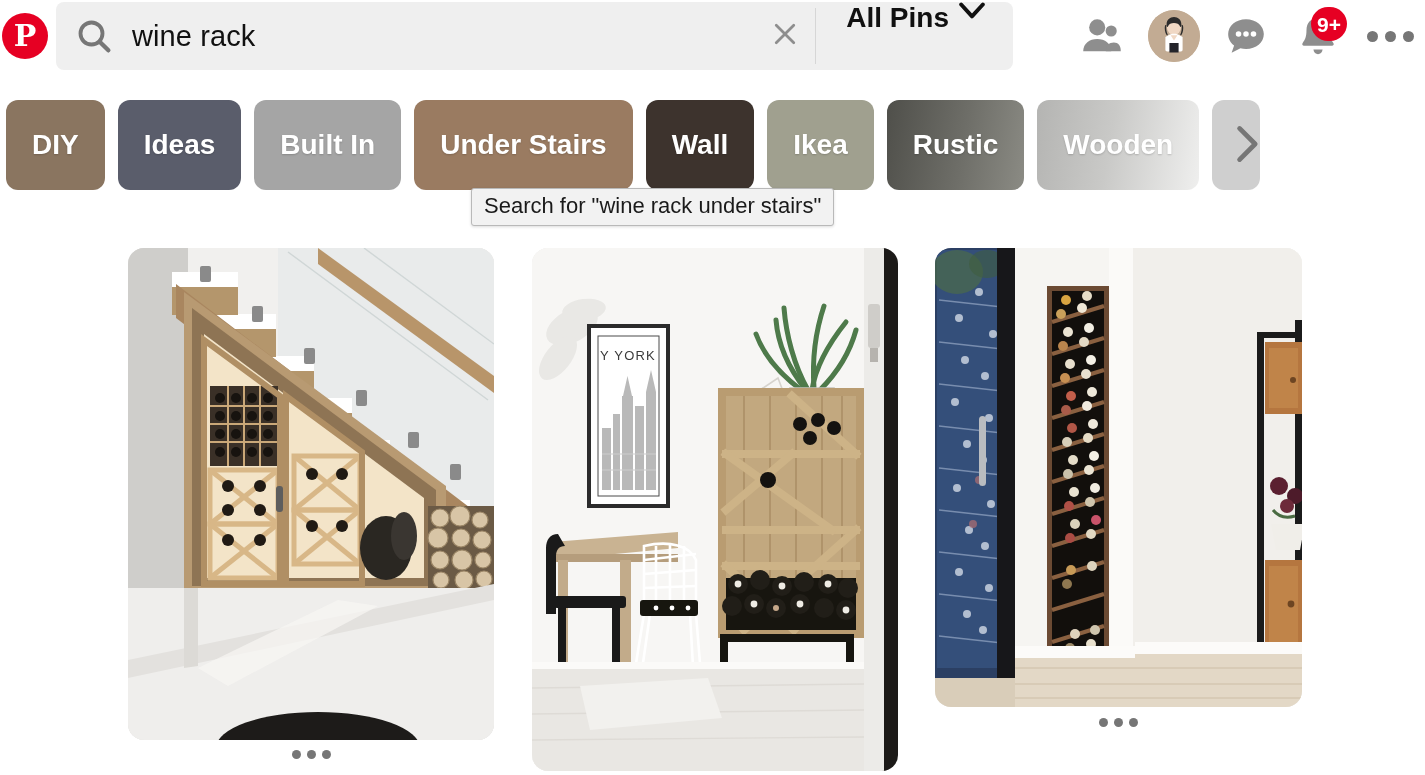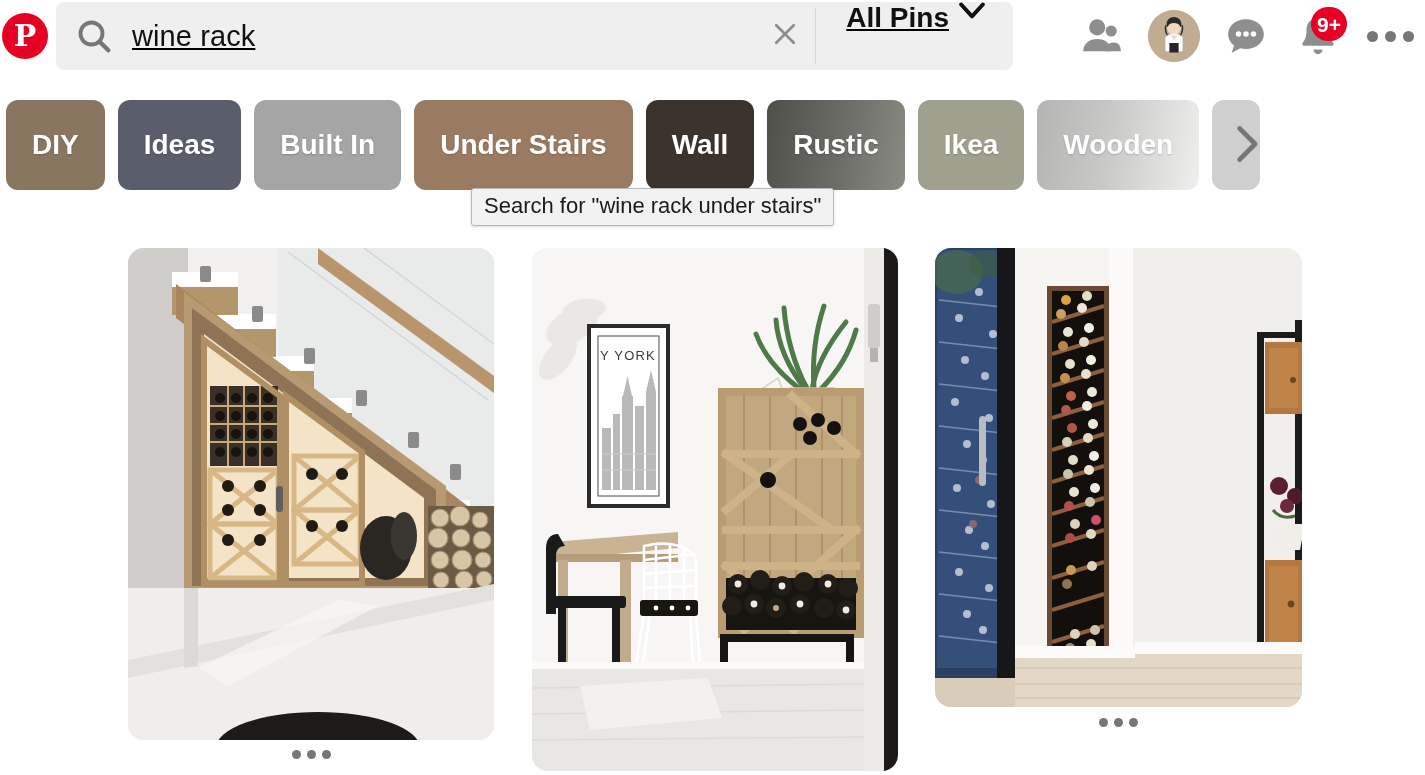--- a/index.html
+++ b/index.html
@@ -35,7 +35,6 @@
     background: #efefef;
     border-radius: 8px;
     overflow: hidden;
-    text-decoration: underline;
   }
   .search-field {
     flex: 1 1 auto;

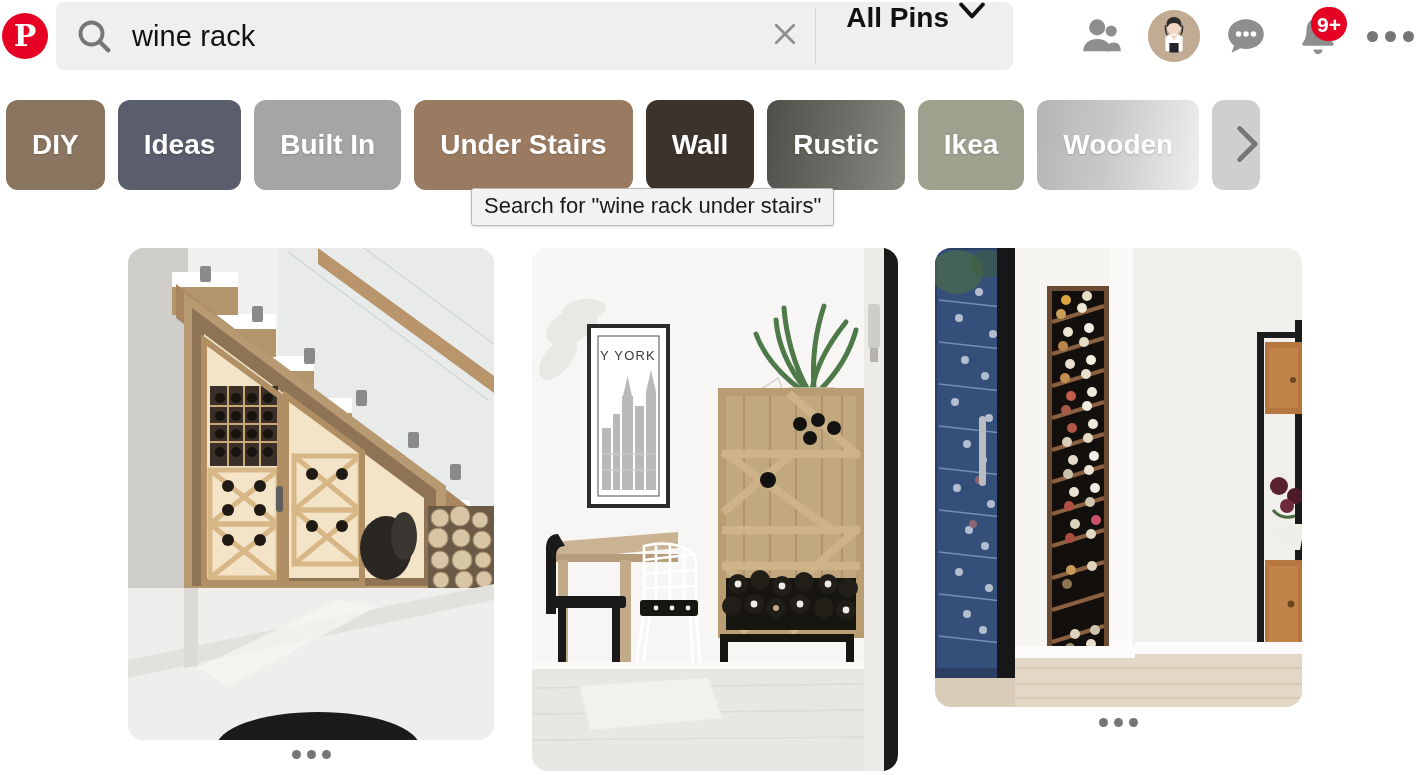--- a/index.html
+++ b/index.html
@@ -266,11 +266,11 @@
   <div class="chip" style="background: rgb(61, 51, 45);">
       <span>Wall</span>
     </div>
+  <div class="chip" style="background: rgb(160, 160, 143);">
+      <span>Ikea</span>
+    </div>
   <div class="chip" style="background: linear-gradient(100deg, rgb(79, 79, 74) 0%, rgb(110, 110, 104) 55%, rgb(139, 139, 132) 100%);">
       <span>Rustic</span>
-    </div>
-  <div class="chip" style="background: rgb(160, 160, 143);">
-      <span>Ikea</span>
     </div>
   <div class="chip" style="background: linear-gradient(100deg, rgb(180, 180, 178) 0%, rgb(201, 201, 199) 45%, rgb(239, 239, 238) 100%);">
       <span>Wooden</span>

